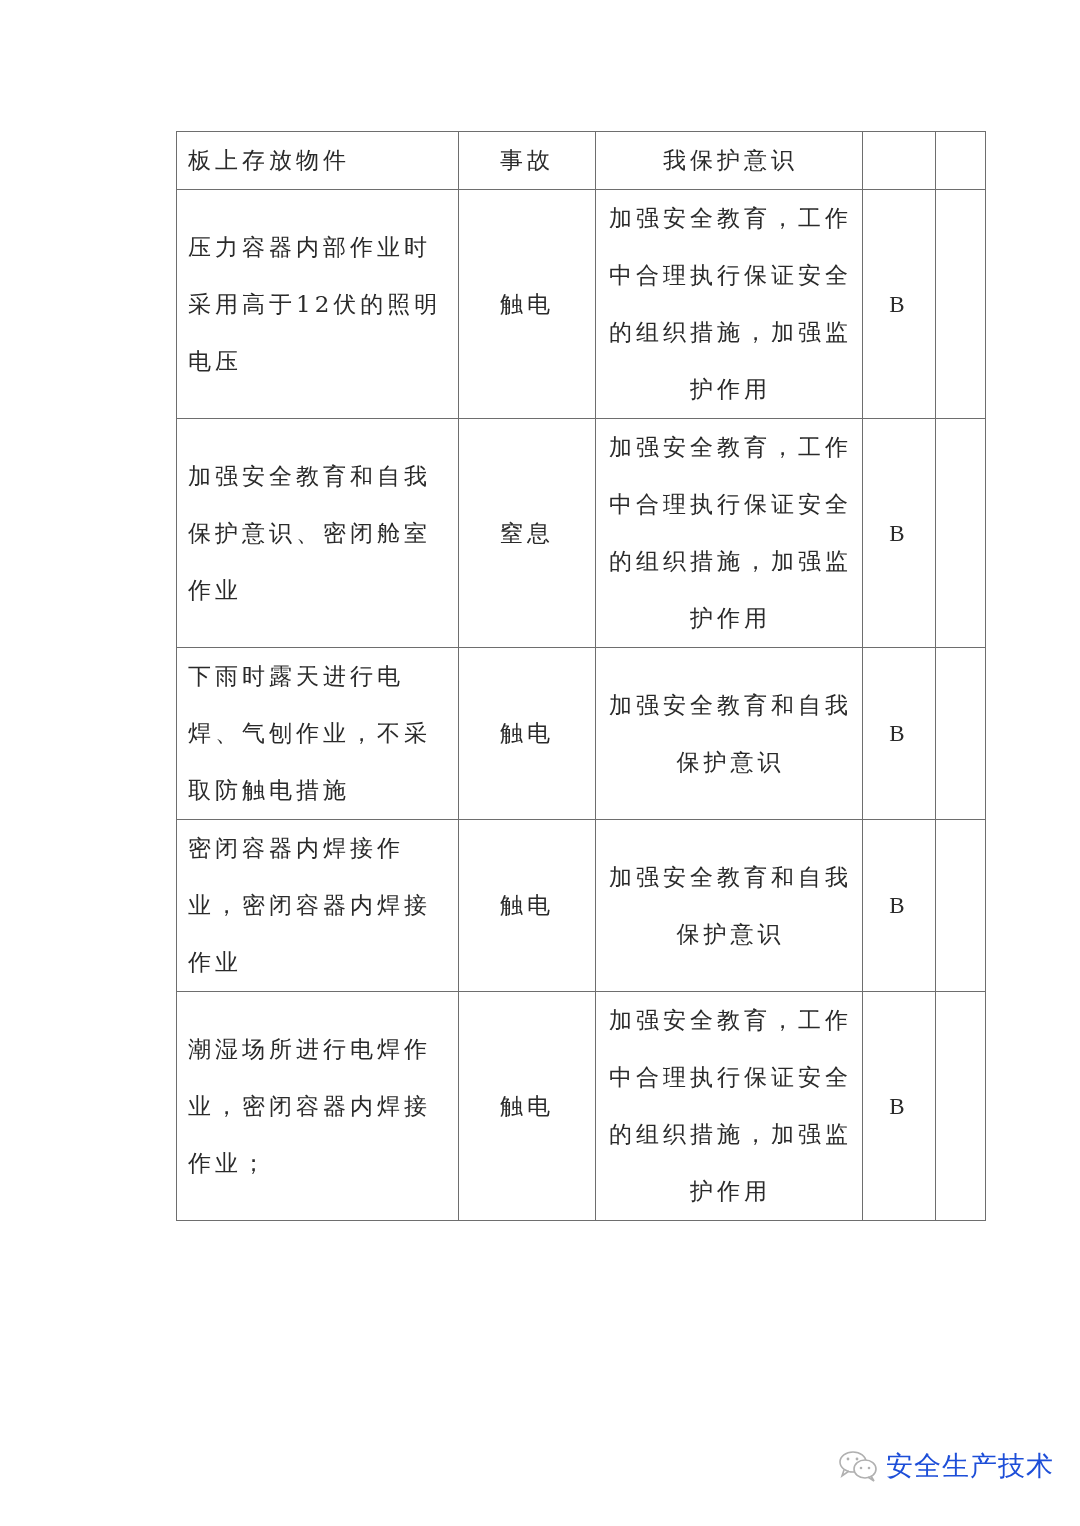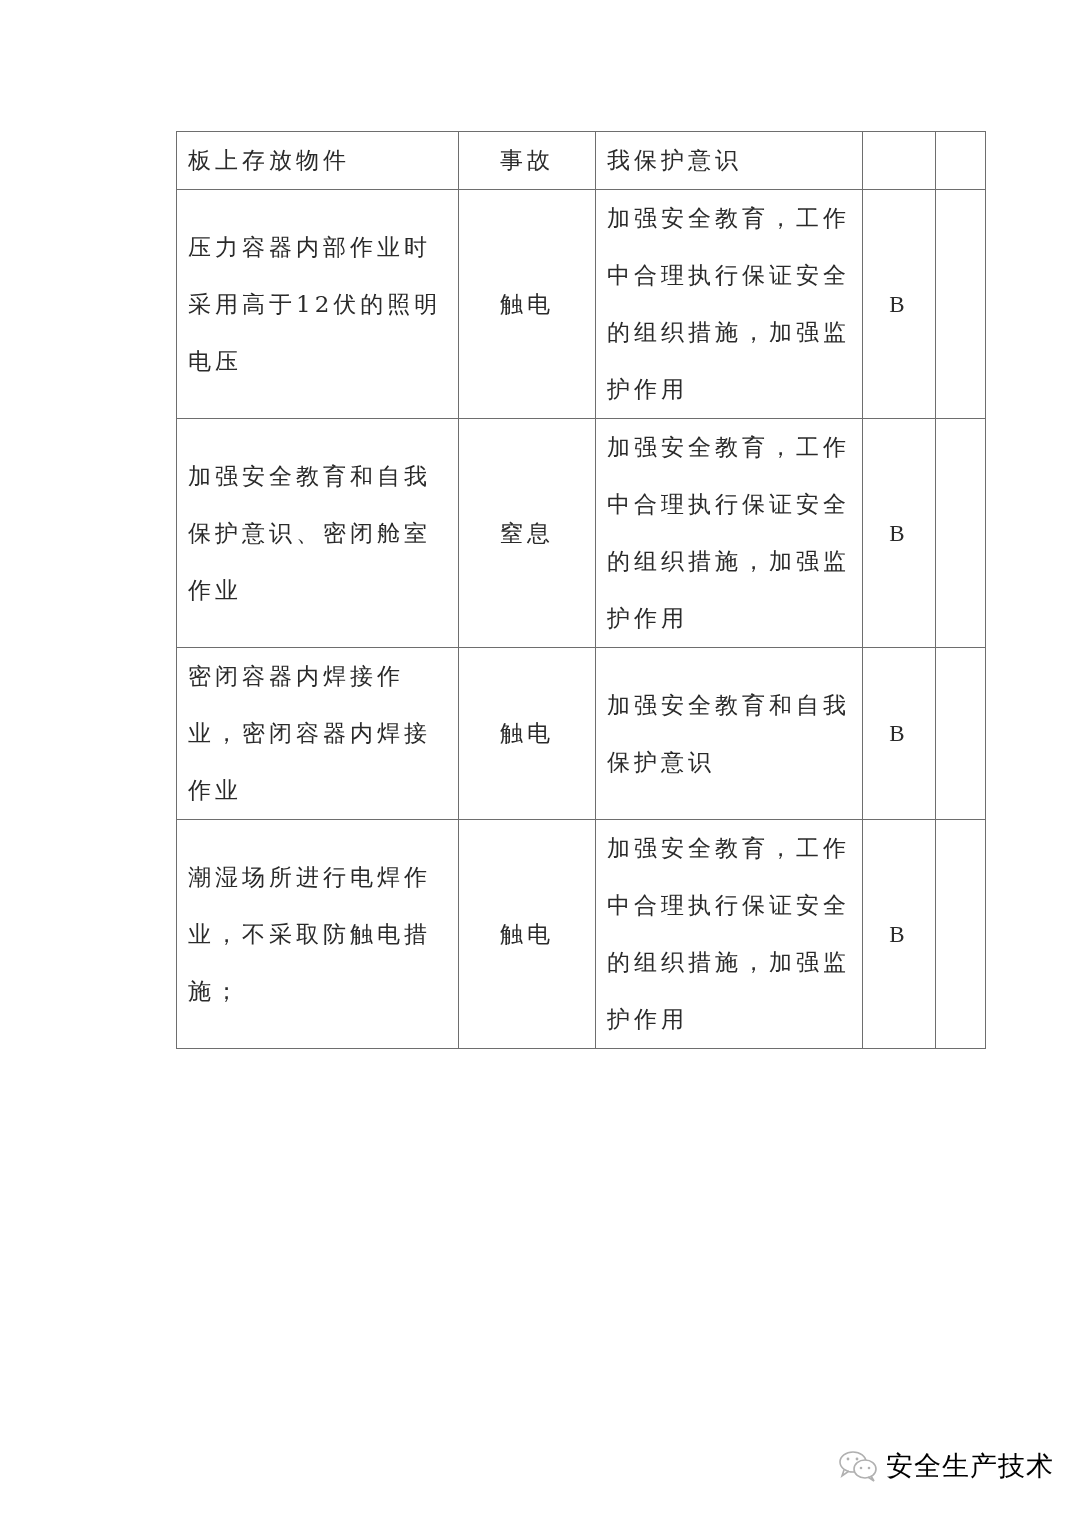--- a/index.html
+++ b/index.html
@@ -11,7 +11,7 @@
                   font-size:23px; letter-spacing:4px; line-height:57px; }
   td.c1 { width:264px; padding-left:11px !important; padding-right:6px !important; text-align:left; }
   td.c2 { width:136px; text-align:center; letter-spacing:3px; }
-  td.c3 { width:247px; padding-left:11px !important; padding-right:8px !important; text-align:left; }
+  td.c3 { width:247px; padding-left:11px !important; padding-right:8px !important; text-align:center; }
   td.c4 { width:72px; text-align:center; font-family:"Liberation Serif",serif; letter-spacing:0; }
   td.c5 { width:49px; }
   .cell-text { display:block; word-break:break-all; }

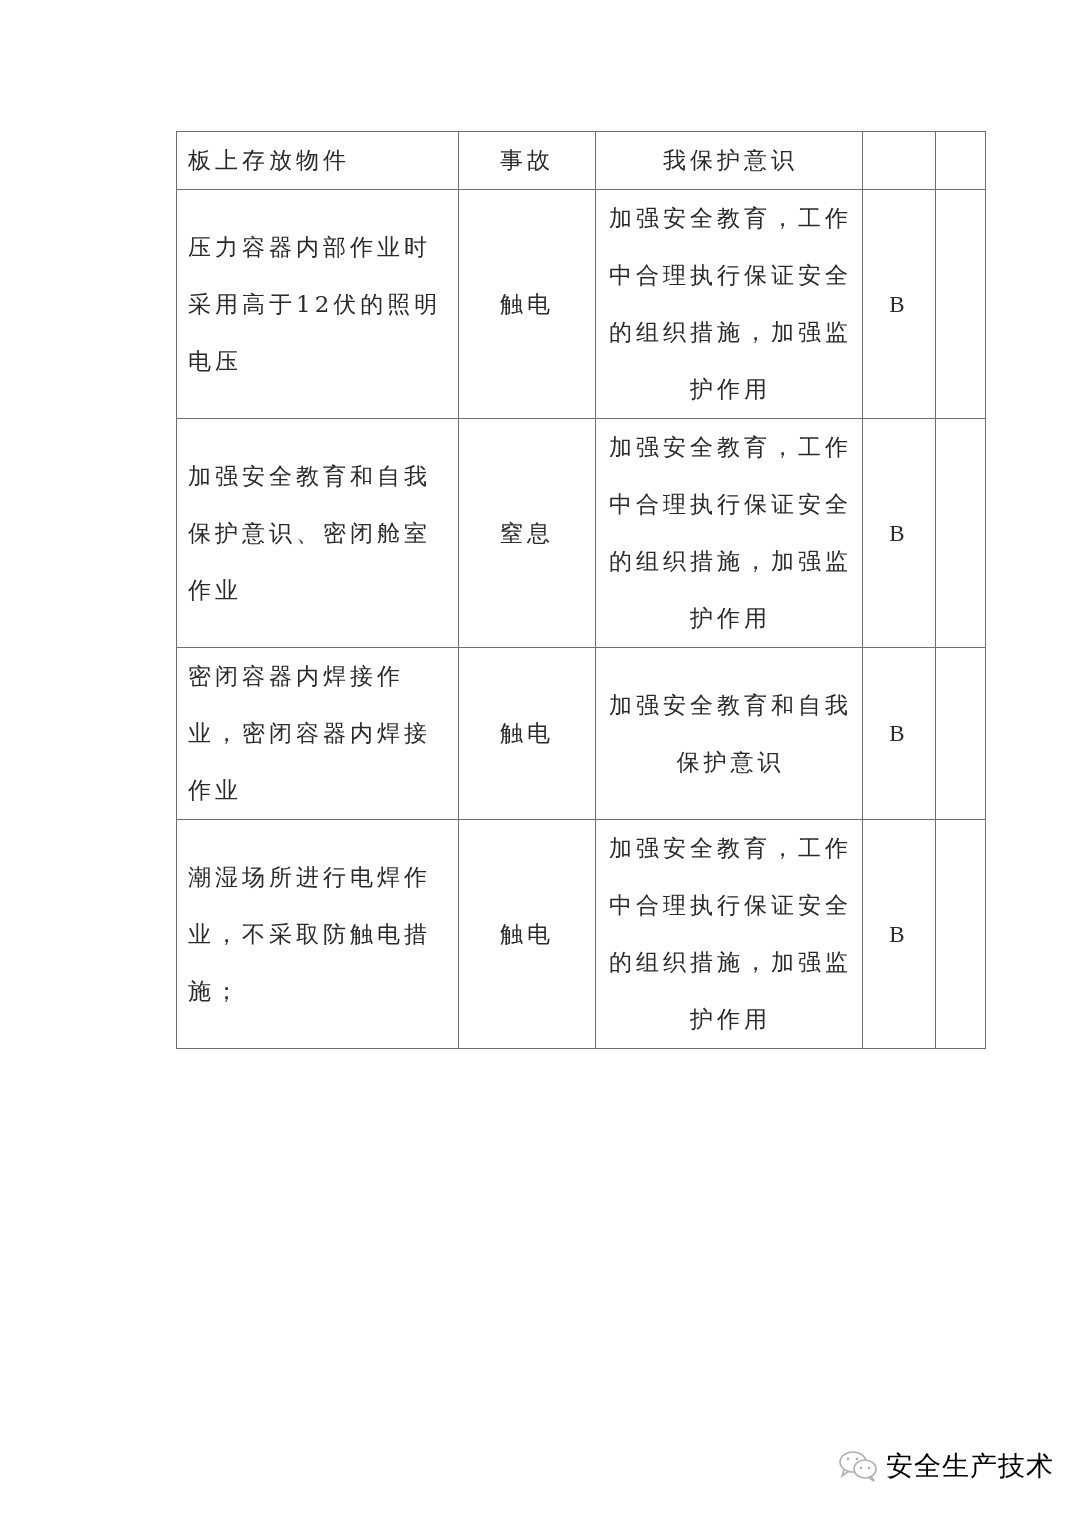--- a/index.html
+++ b/index.html
@@ -63,6 +63,19 @@
       <td class="c4"><span>B</span></td>
       <td class="c5"><span></span></td>
     </tr>
+    <tr style="height:170px">
+      <td class="c1">
+          <span class="cell-text">下雨时露天进行电焊、气刨作业，不采取防触电措施</span>
+        </td>
+      <td class="c2">
+          <span class="cell-text">触电</span>
+        </td>
+      <td class="c3">
+          <span class="cell-text">加强安全教育和自我保护意识</span>
+        </td>
+      <td class="c4"><span>B</span></td>
+      <td class="c5"><span></span></td>
+    </tr>
     <tr style="height:114px">
       <td class="c1">
           <span class="cell-text">密闭容器内焊接作业，密闭容器内焊接作业</span>

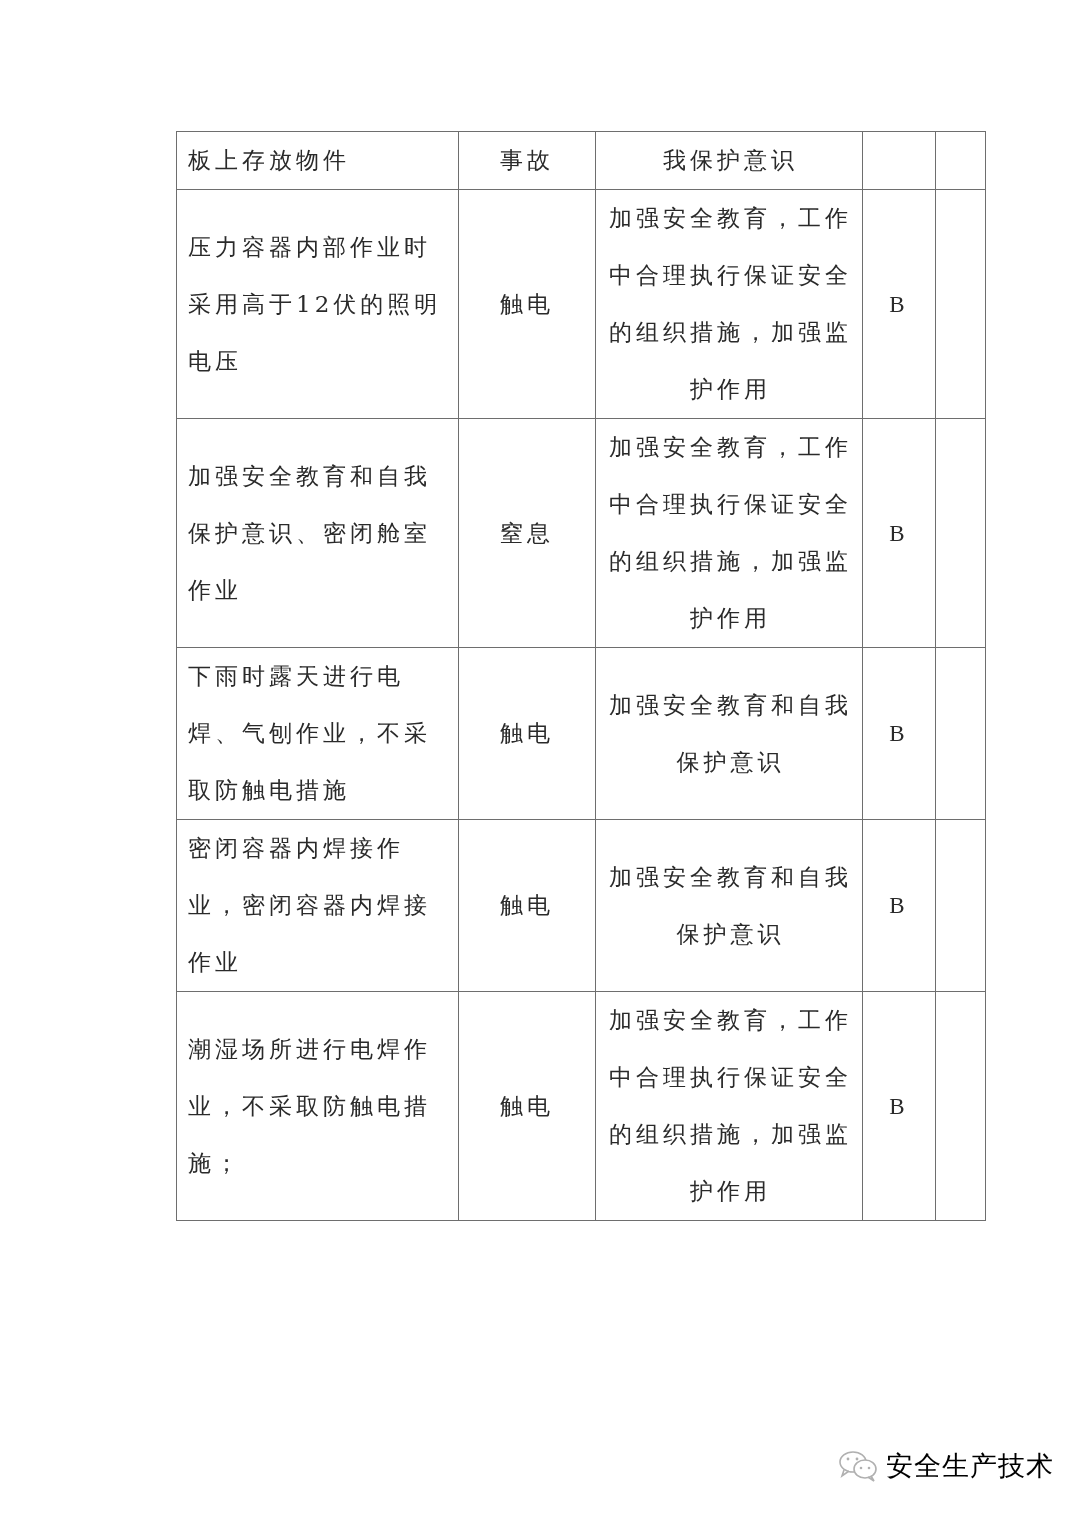--- a/index.html
+++ b/index.html
@@ -91,7 +91,7 @@
     </tr>
     <tr style="height:228px">
       <td class="c1">
-          <span class="cell-text">潮湿场所进行电焊作业，不采取防触电措施；</span>
+          <span class="cell-text">潮湿场所进行电焊作业，密闭容器内焊接作业；</span>
         </td>
       <td class="c2">
           <span class="cell-text">触电</span>

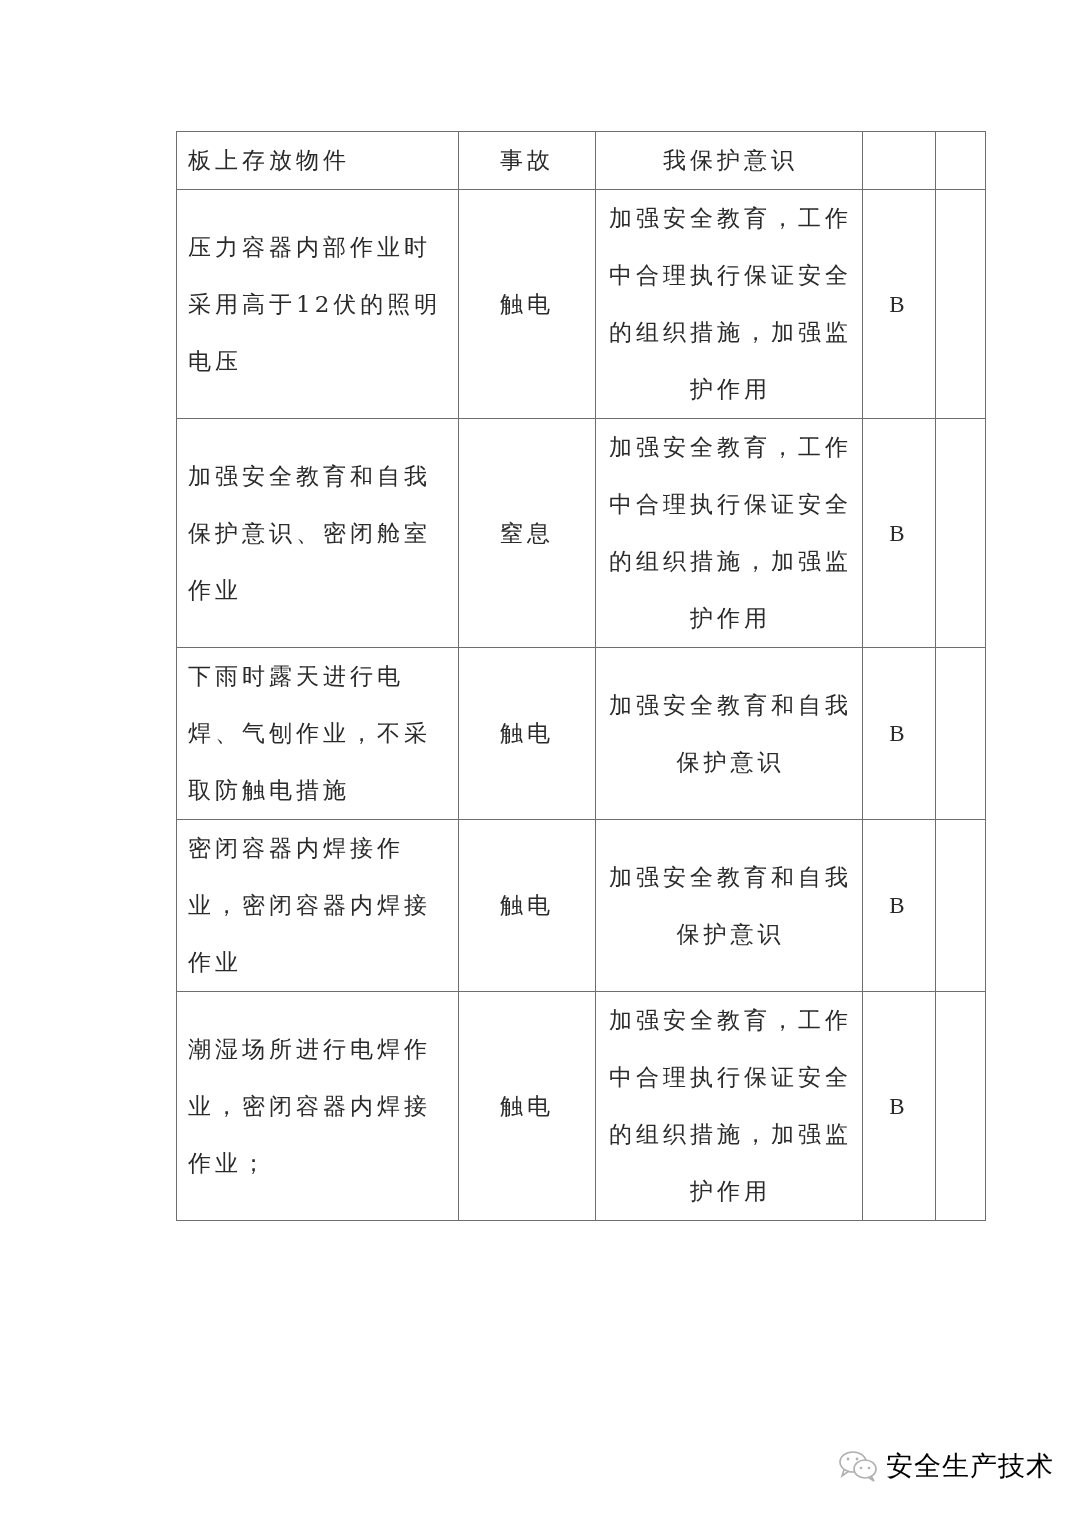--- a/index.html
+++ b/index.html
@@ -16,7 +16,7 @@
   td.c5 { width:49px; }
   .cell-text { display:block; word-break:break-all; }
   .watermark { position:absolute; left:838px; top:1448px; display:flex; align-items:center;
-               color:#000000; font-family:Liberation Mono, monospace; font-size:27px; letter-spacing:1px; }
+               color:#1d4ed8; font-family:Liberation Mono, monospace; font-size:27px; letter-spacing:1px; }
   .wm-icon { width:42px; height:32px; margin-right:6px; position:relative; }
 </style>
 </head>

